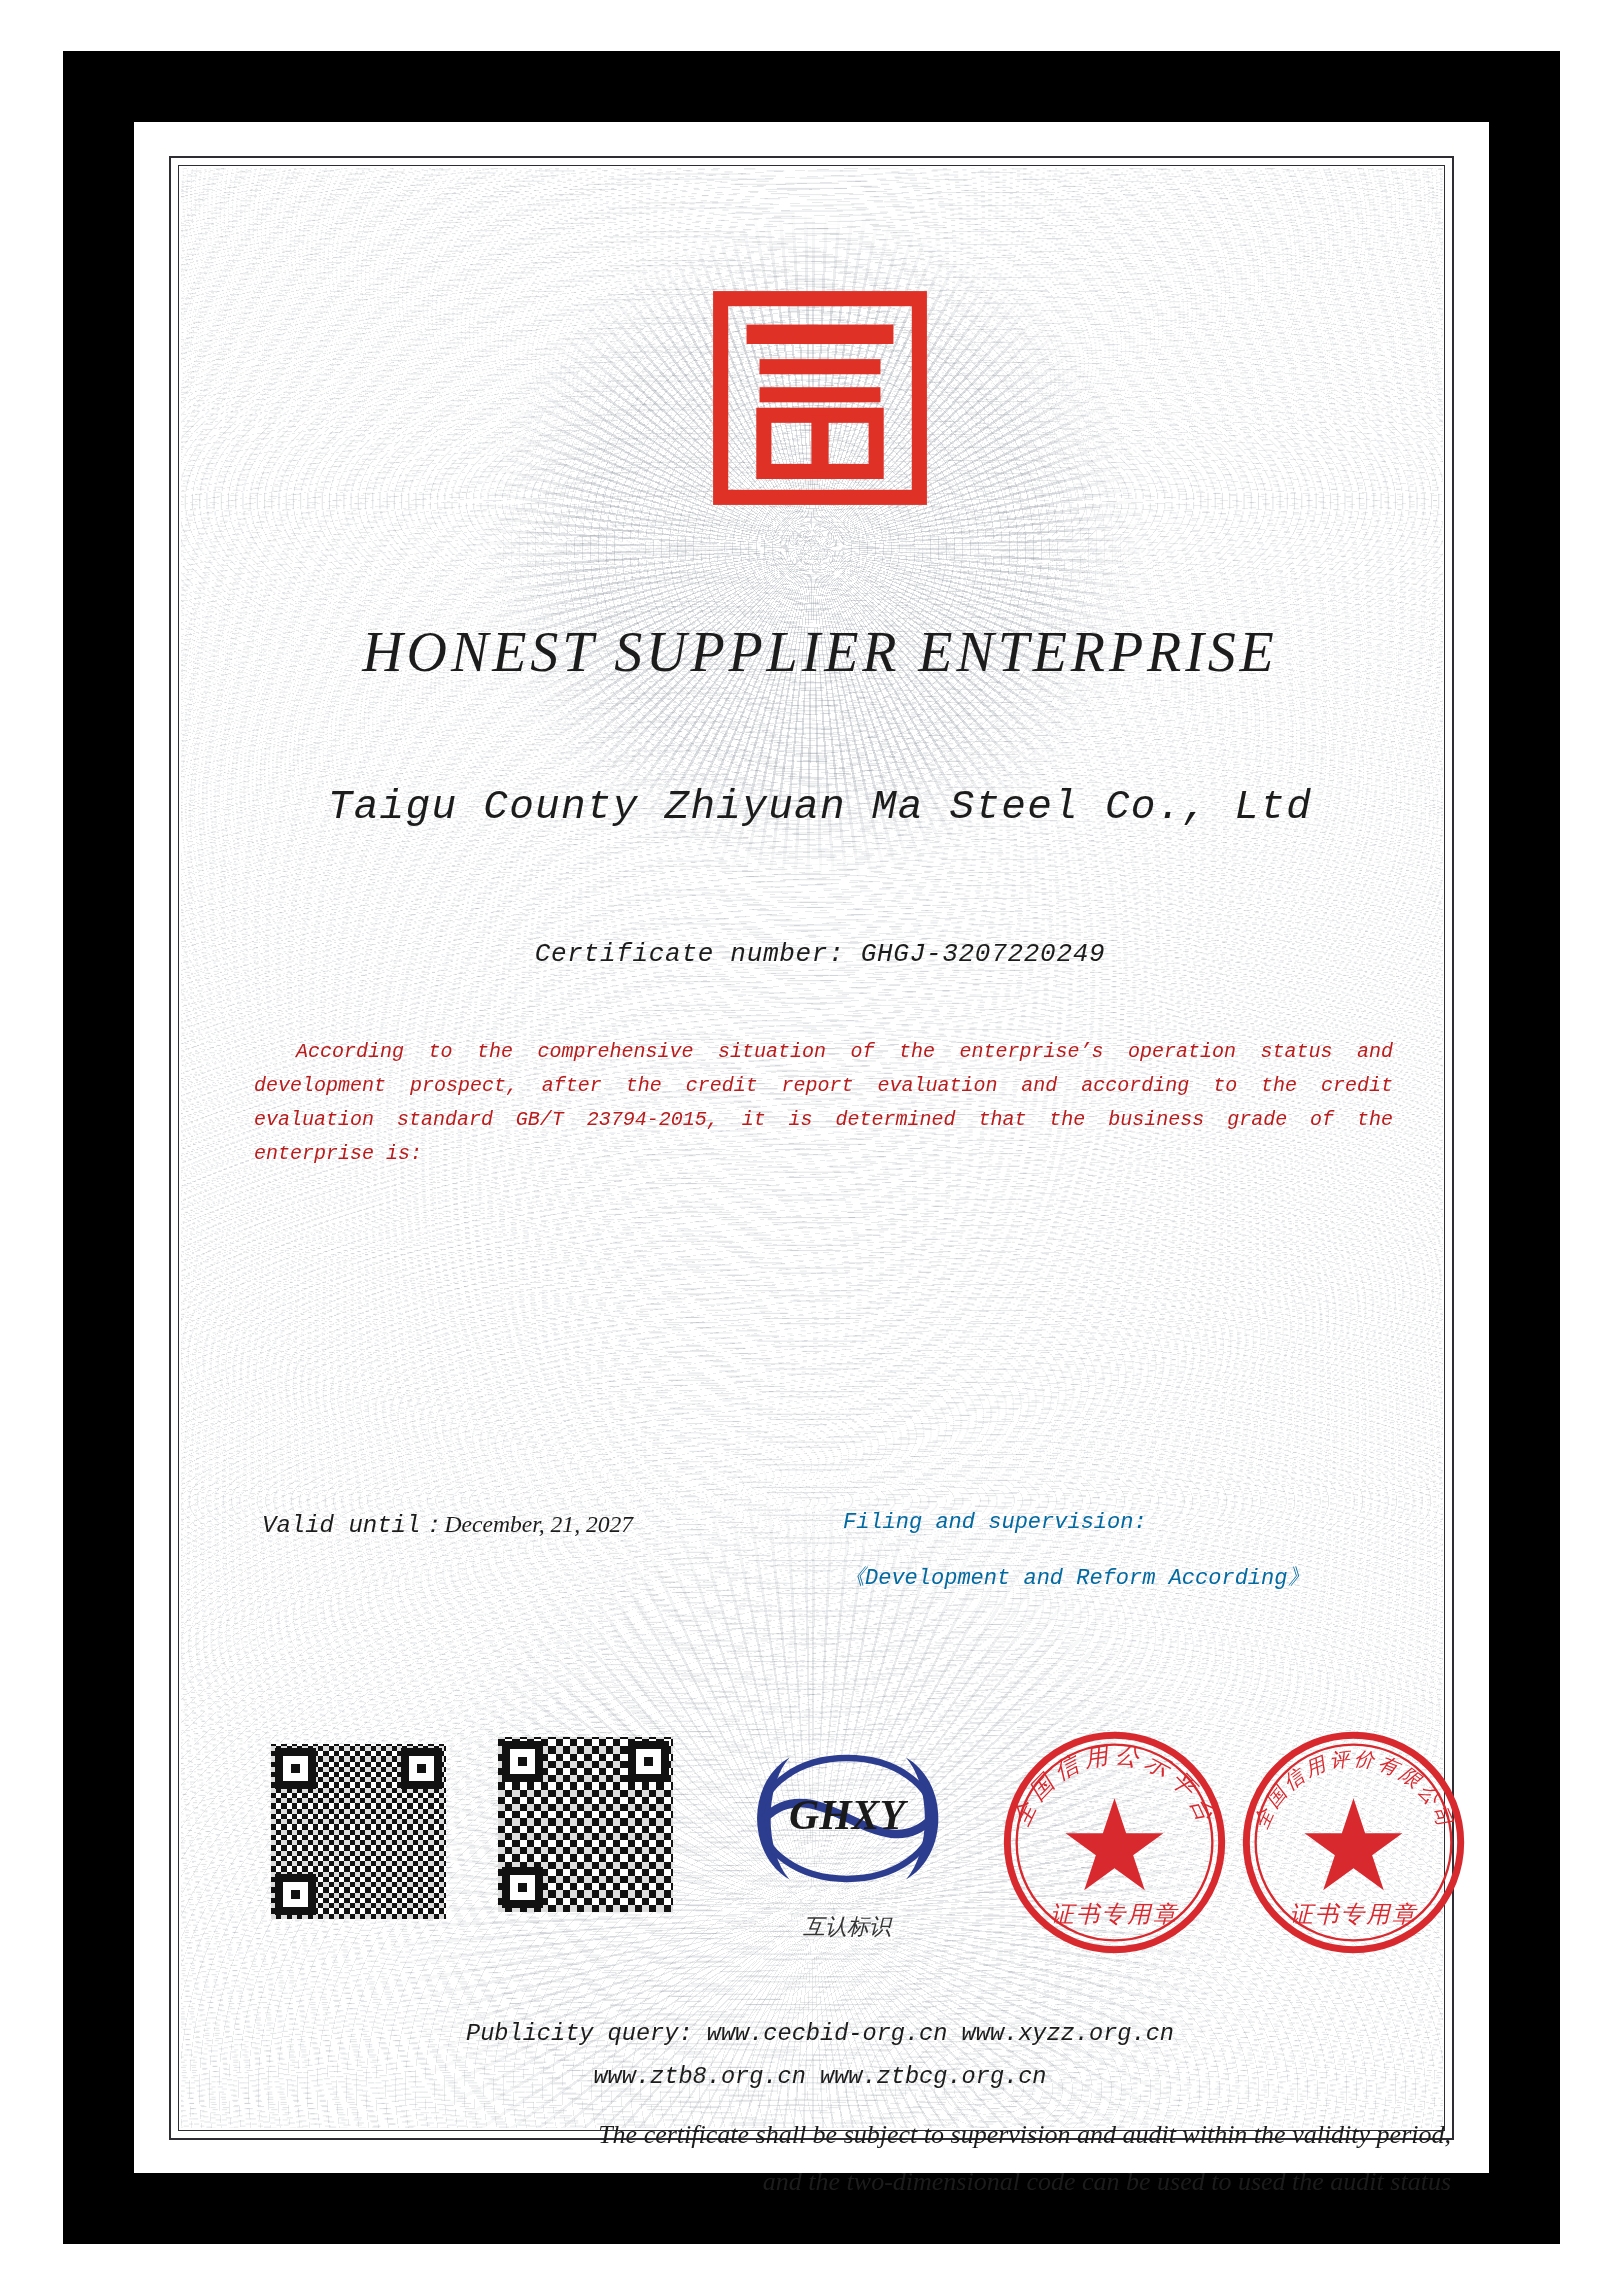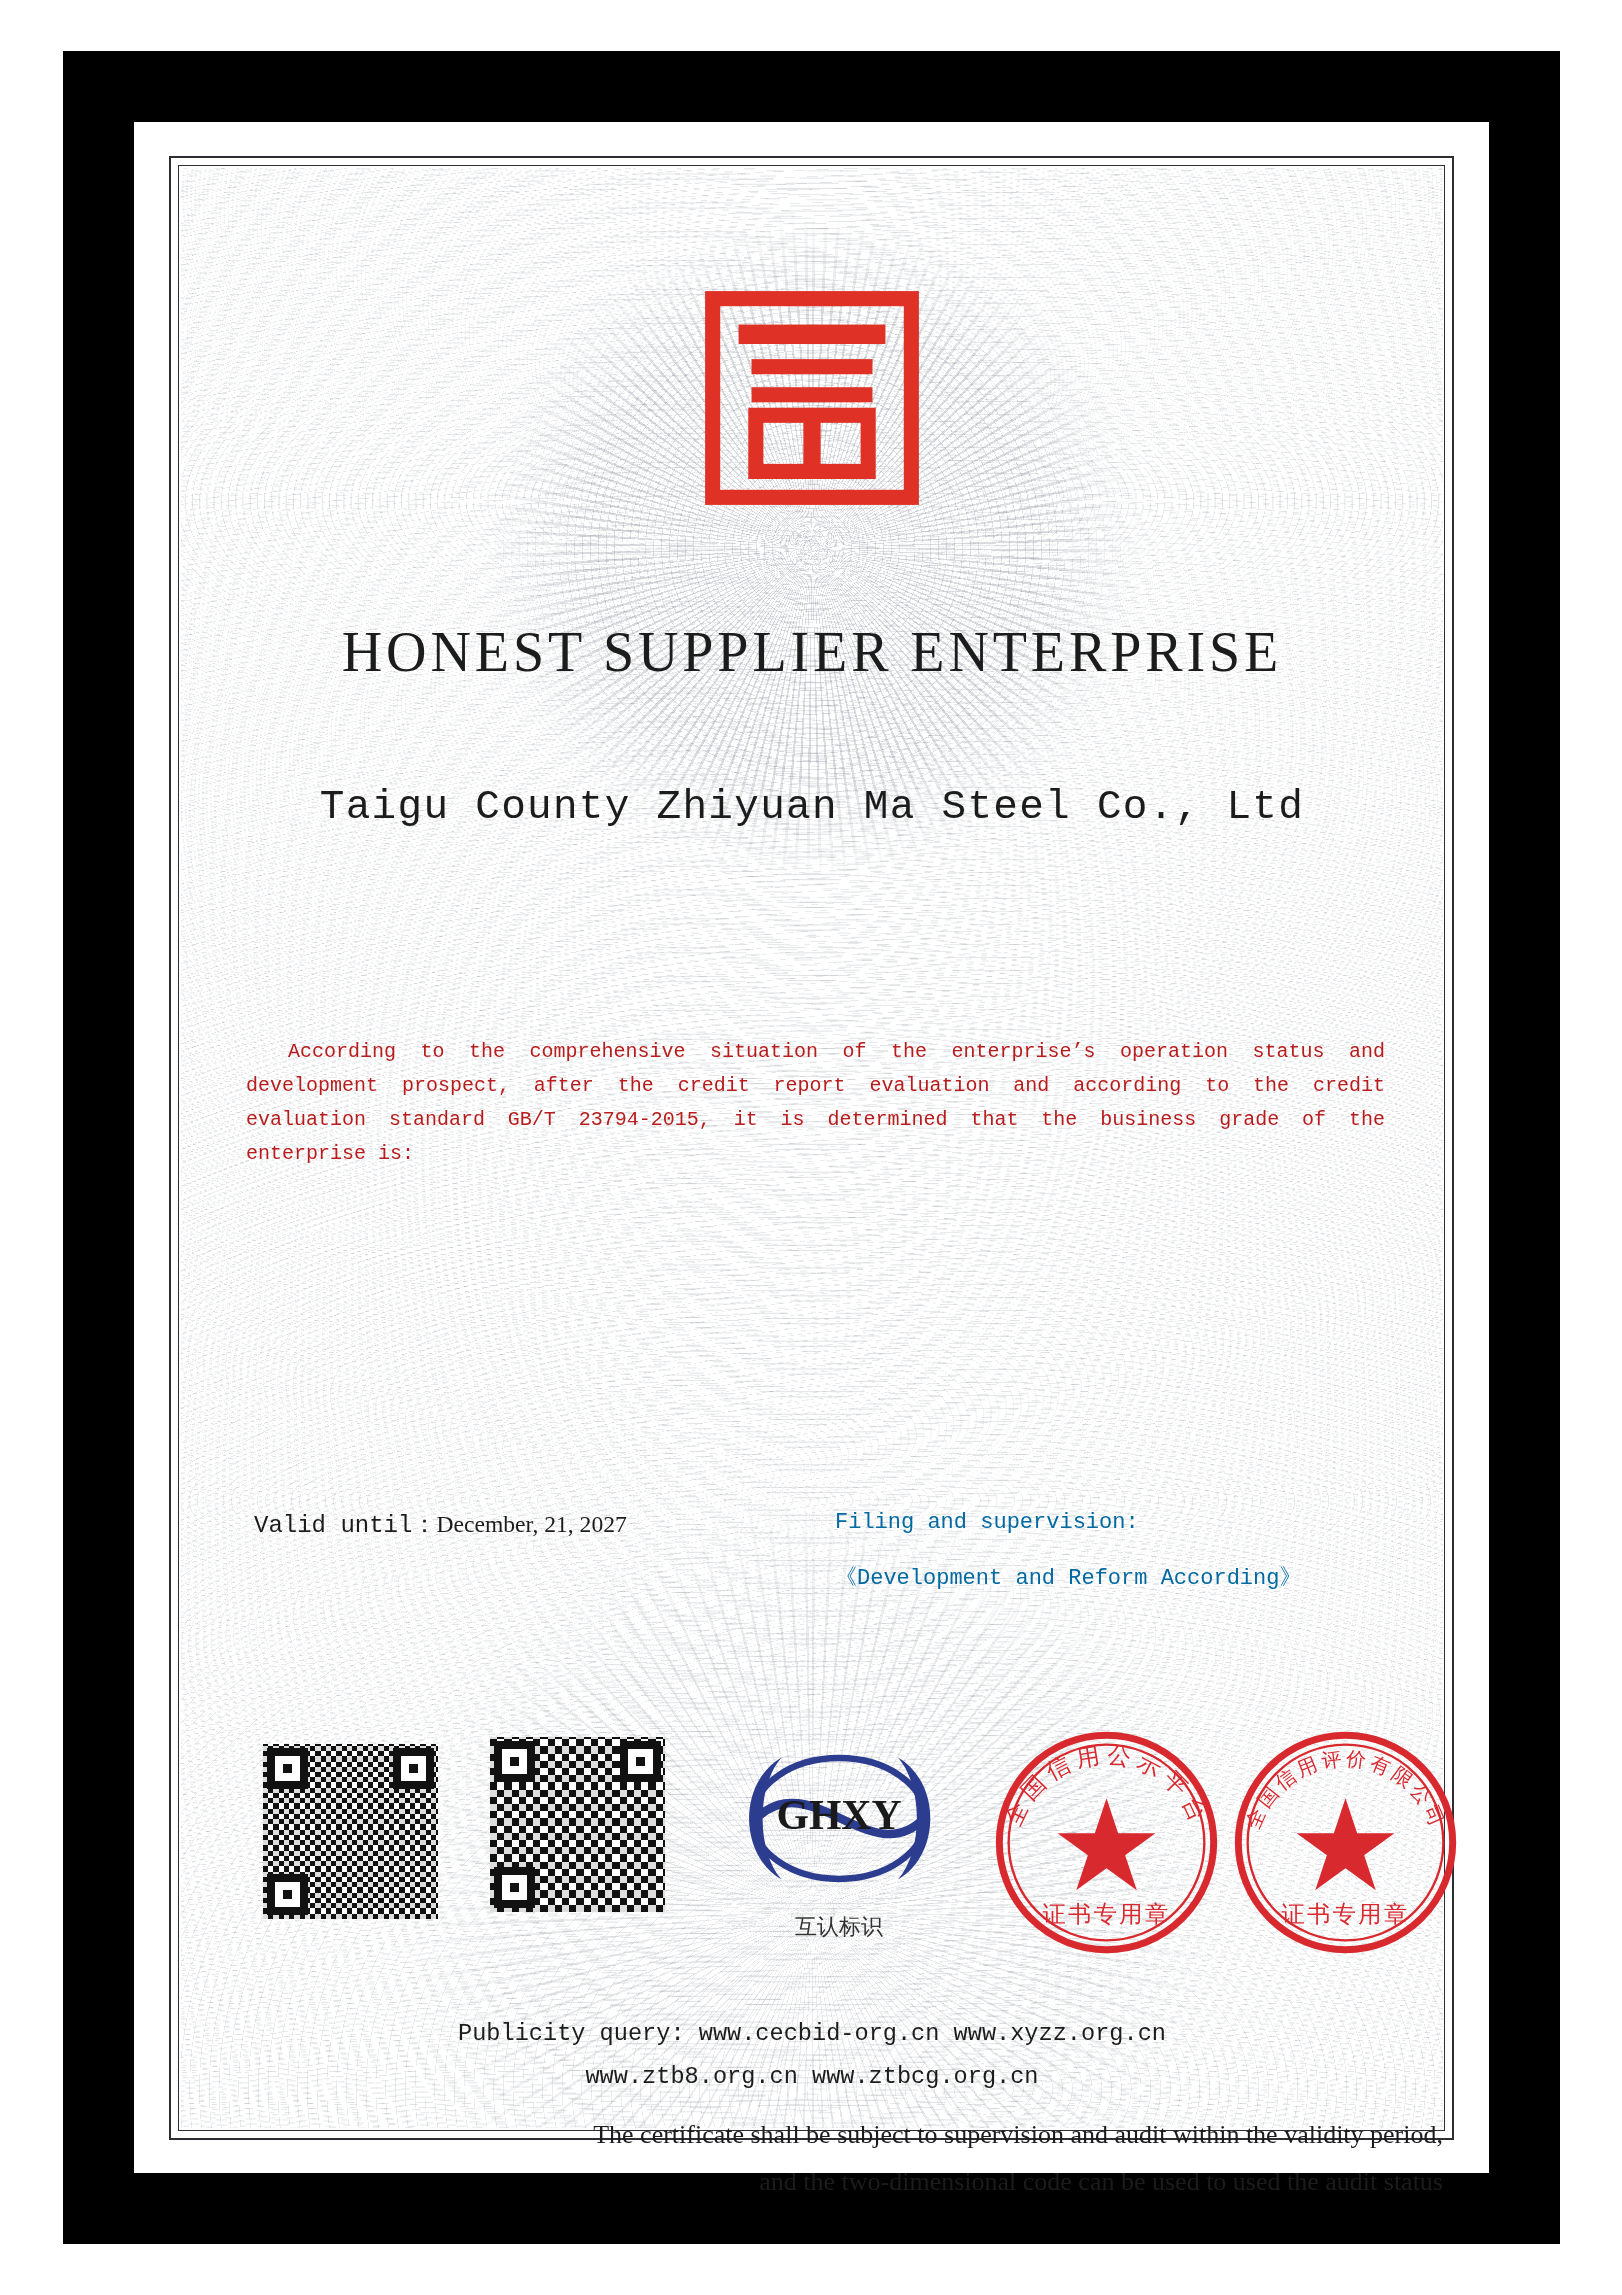--- a/index.html
+++ b/index.html
@@ -132,11 +132,12 @@
   
   .content {
     position: absolute;
-    left: 181px;
+    left: 189px;
     top: 168px;
     width: 1262px;
     height: 1960px;
     color: #1a1a1a;
+    font-style: italic;
   }
 
   .emblem {

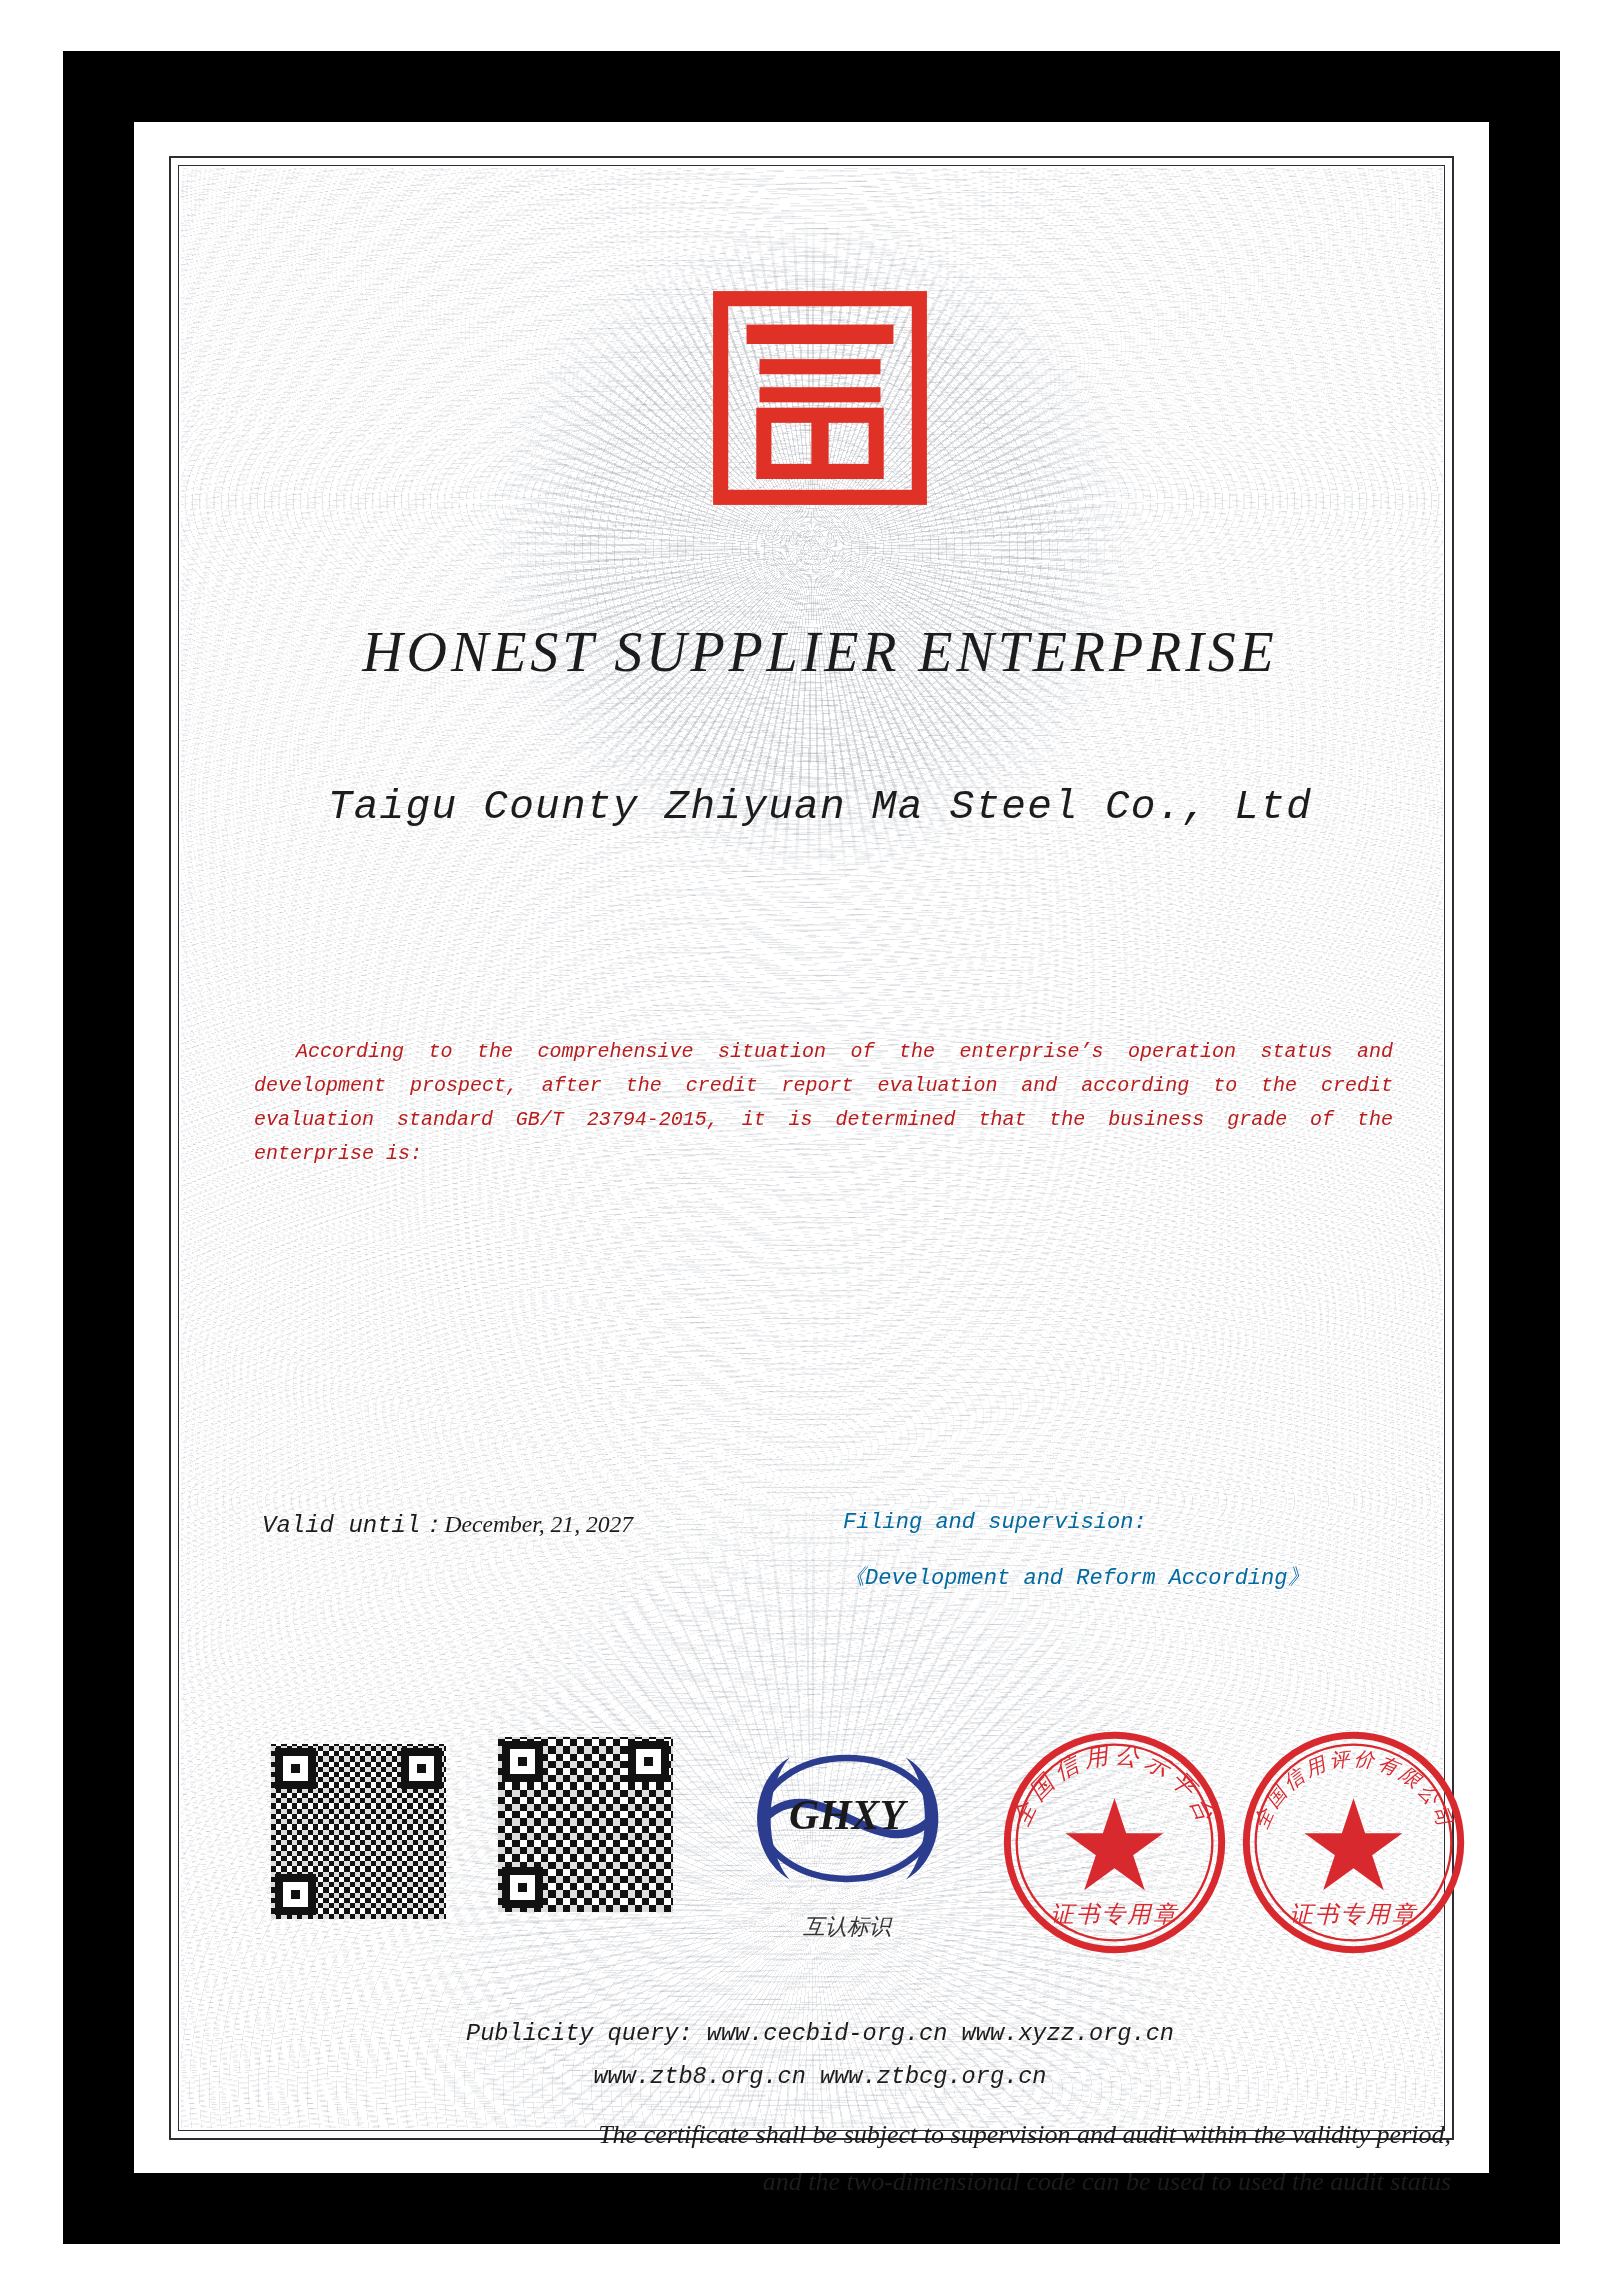--- a/index.html
+++ b/index.html
@@ -354,6 +354,7 @@
 
     <div class="company-name">Taigu County Zhiyuan Ma Steel Co., Ltd</div>
 
+    <div class="cert-number">Certificate number: GHGJ-3207220249</div>
 
     <div class="body-text">According to the comprehensive situation of the enterprise’s operation status and development prospect, after the credit report evaluation and according to the credit evaluation standard GB/T 23794-2015, it is determined that the business grade of the enterprise is:</div>
 

